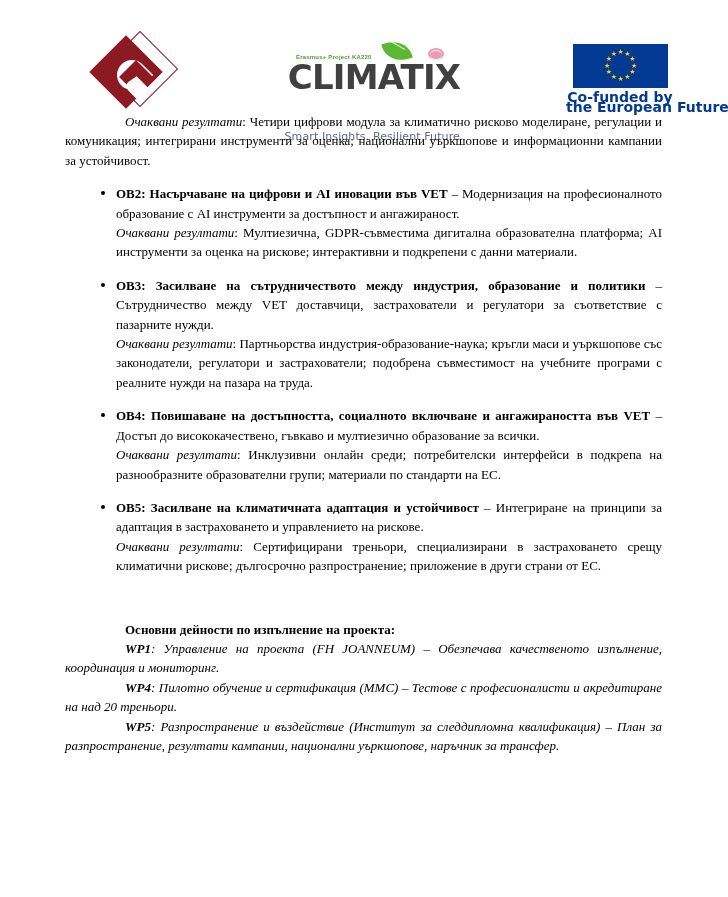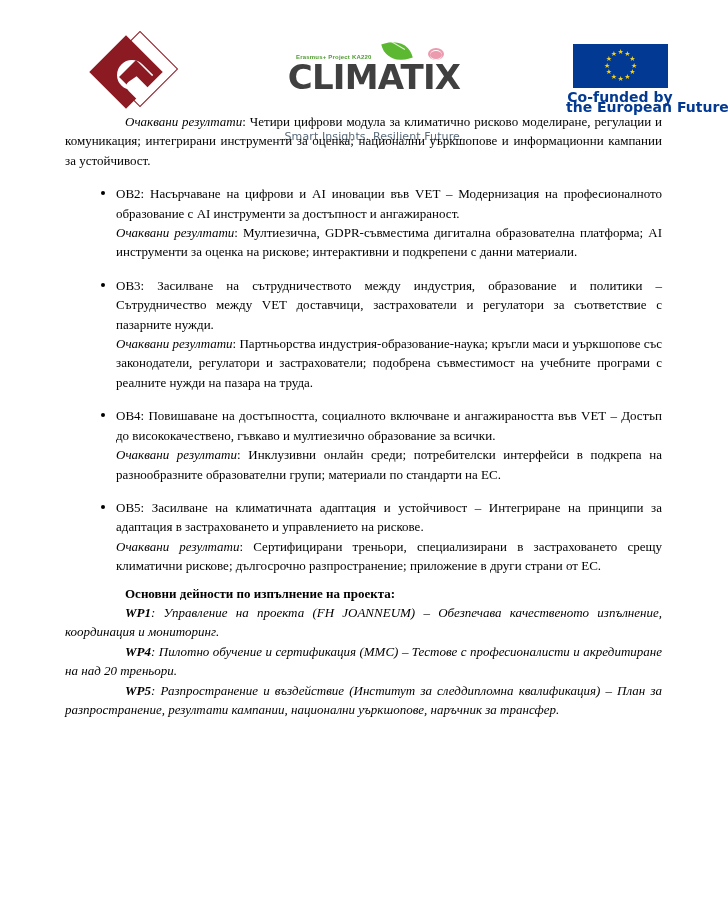--- a/index.html
+++ b/index.html
@@ -246,7 +246,7 @@
     background: #000000;
   }
   .ob-title {
-    font-weight: normal;
+    font-weight: bold;
   }
   .res-label {
     font-style: italic;

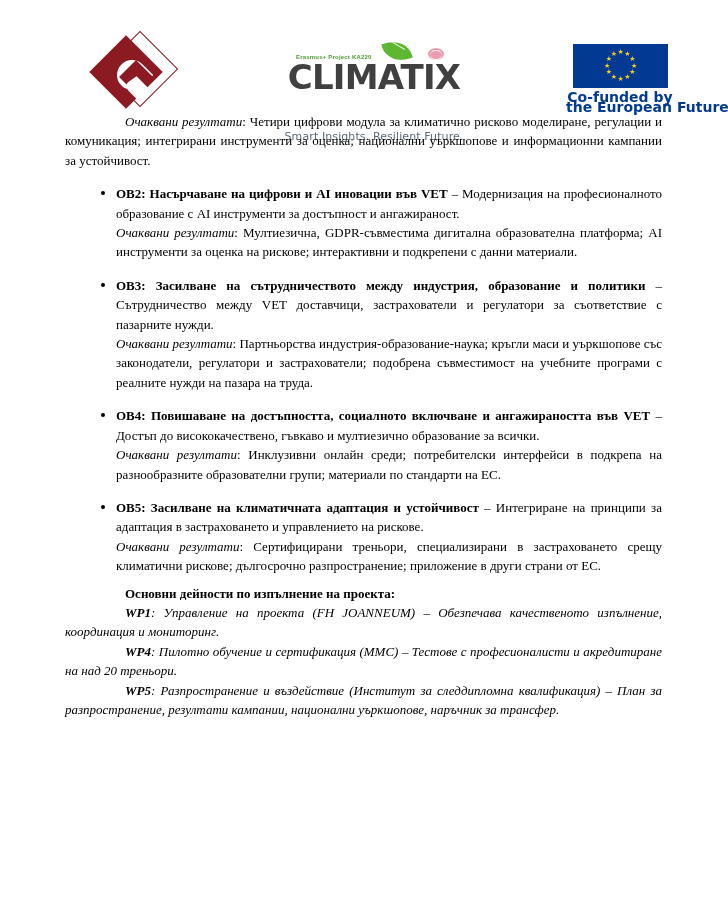--- a/index.html
+++ b/index.html
@@ -253,7 +253,7 @@
   }
 
   .wp-section {
-    margin-top: 8px;
+    margin-top: 44px;
   }
   .wp-heading {
     font-weight: bold;

